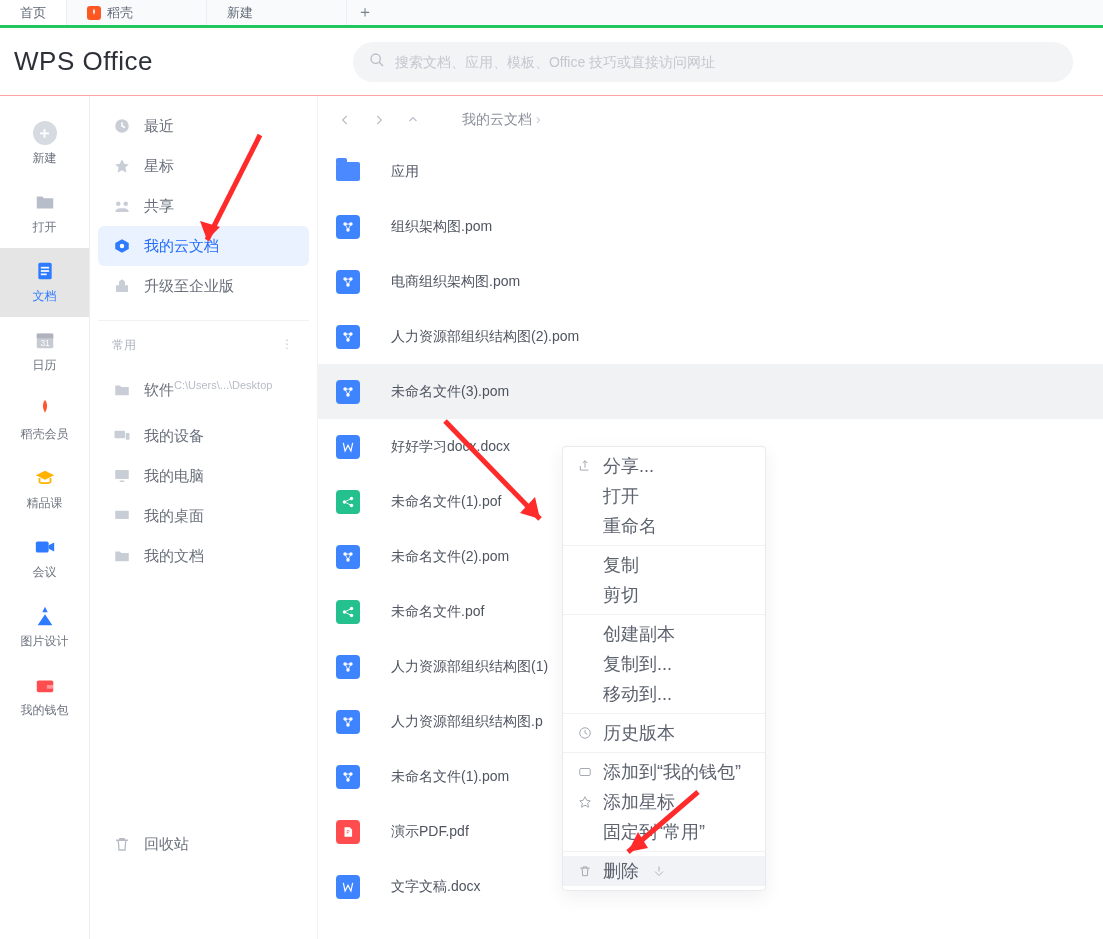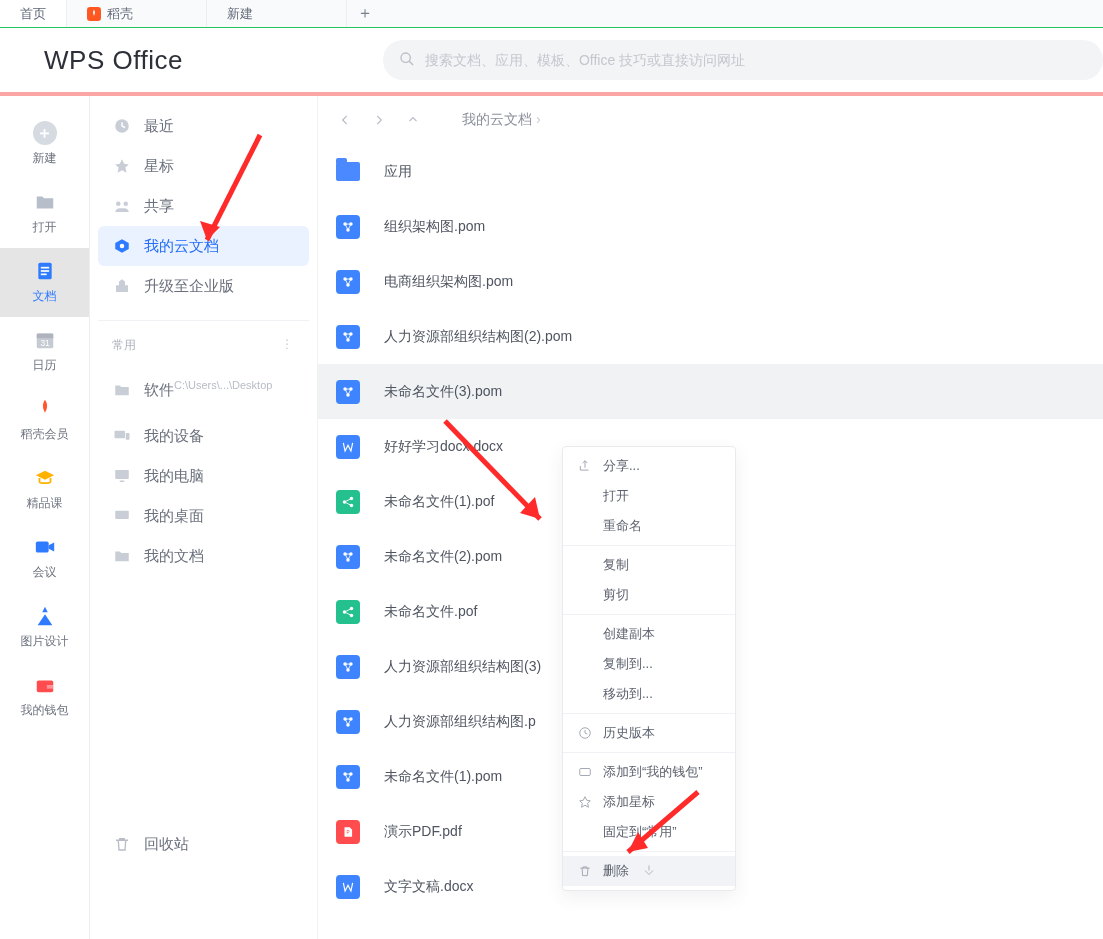--- a/index.html
+++ b/index.html
@@ -6,7 +6,7 @@
   body { width:1103px; height:939px; background:#fff; overflow:hidden; font-size:14px; color:#333; position:relative; }
 
   
-  .tabs { display:flex; align-items:center; height:28px; background:#f9fafb; border-bottom:1px solid #22c55e;}
+  .tabs { display:flex; align-items:center; height:28px; background:#f9fafb; border-bottom:3px solid #22c55e;}
   .tab { display:flex; align-items:center; padding:0 20px; height:100%; color:#616877; font-size:13px; border-right:1px solid #eceef1; cursor:default; position:relative;}
   .tab.active { background:#fff; }
   .tab .fav { width:14px; height:14px; border-radius:3px; background:#ff5722; margin-right:6px; display:flex; align-items:center; justify-content:center;}

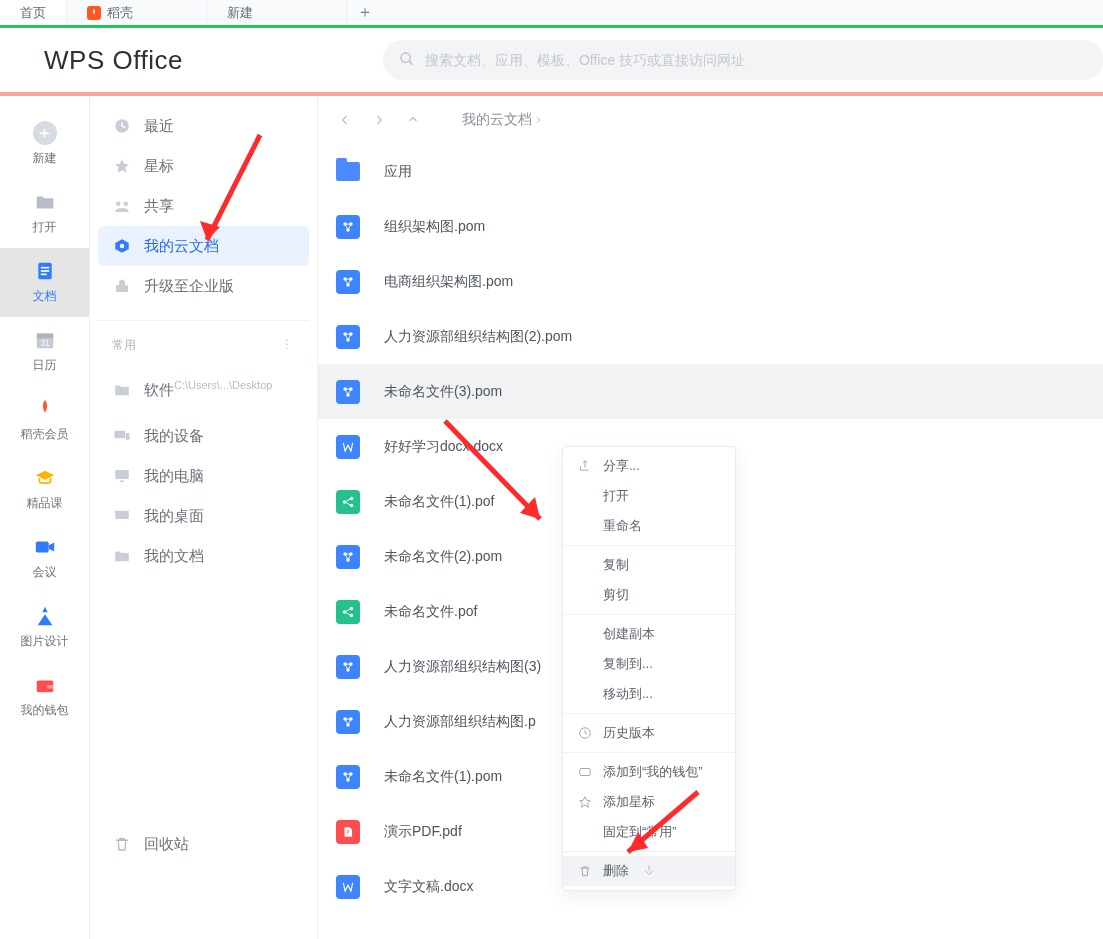--- a/index.html
+++ b/index.html
@@ -15,7 +15,7 @@
   .tab.wide{min-width:140px;}
 
   
-  .header { display:flex; align-items:center; height:68px; border-bottom:4px solid #fca5a5; padding-left:44px; }
+  .header { display:flex; align-items:center; height:68px; border-bottom:1px solid #fca5a5; padding-left:14px; }
   .brand { font-size:26px; font-weight:500; color:#2d3038; letter-spacing:.5px; }
   .search-wrap { margin-left:200px; flex:1; }
   .search { height:40px; border-radius:20px; background:#f3f4f6; display:flex; align-items:center; padding:0 16px; max-width:720px;}

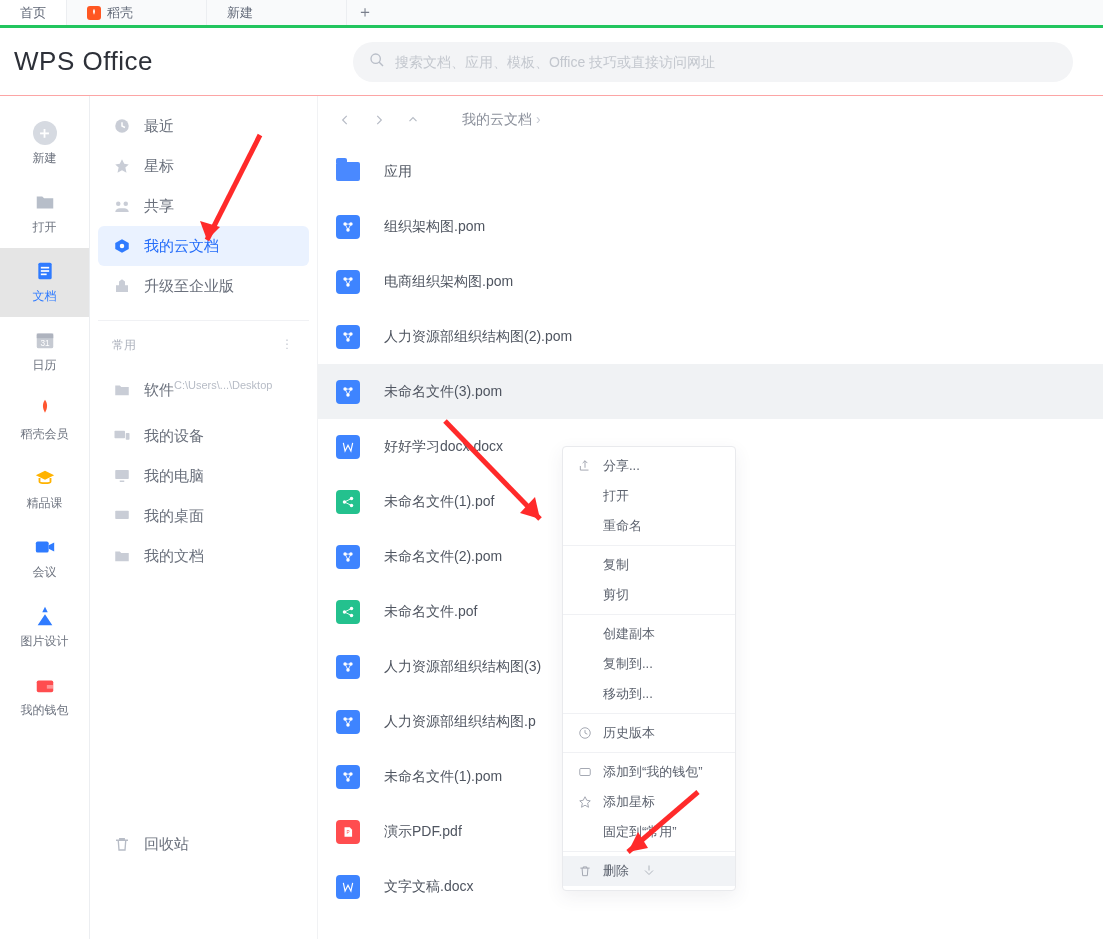--- a/index.html
+++ b/index.html
@@ -57,7 +57,7 @@
   .crumb .chev{color:#c8ccd4; margin-left:4px;}
 
   .filelist{ flex:1; overflow:hidden; }
-  .frow{ height:55px; display:flex; align-items:center; gap:24px; padding:0 18px; cursor:default;}
+  .frow{ height:55px; display:flex; align-items:center; gap:31px; padding:0 18px; cursor:default;}
   .frow.selected{ background:#f0f2f4; }
   .fico{ width:24px; height:24px; border-radius:4px; display:flex; align-items:center; justify-content:center; flex-shrink:0;}
   .fico svg{width:14px;height:14px;}

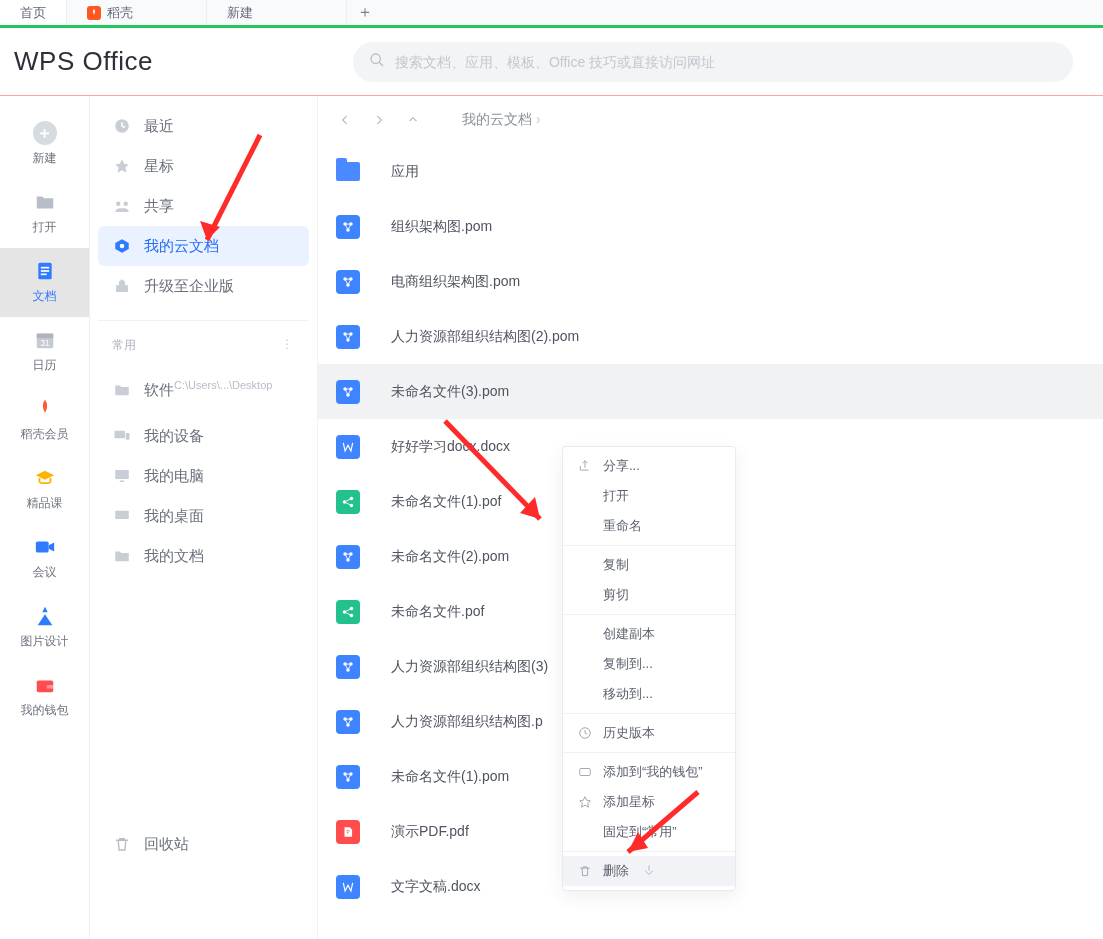--- a/index.html
+++ b/index.html
@@ -68,7 +68,7 @@
   .fname{ color:#4f5560; font-size:14px; }
 
   
-  .ctx{ position:absolute; left:562px; top:446px; width:174px; background:#fff; border:1px solid #e9eaed; border-radius:4px; box-shadow:0 6px 18px rgba(60,70,90,.08); padding:4px 0; font-size:13px;}
+  .ctx{ position:absolute; left:562px; top:446px; width:204px; background:#fff; border:1px solid #e9eaed; border-radius:4px; box-shadow:0 6px 18px rgba(60,70,90,.08); padding:4px 0; font-size:18px;}
   .cx{ height:30px; display:flex; align-items:center; gap:10px; padding:0 14px; color:#5c626e; cursor:pointer;}
   .cx.hover{ background:#f1f3f6; }
   .cx .cxi{ width:16px;height:16px; display:flex;align-items:center;justify-content:center; color:#9ea3ad;}

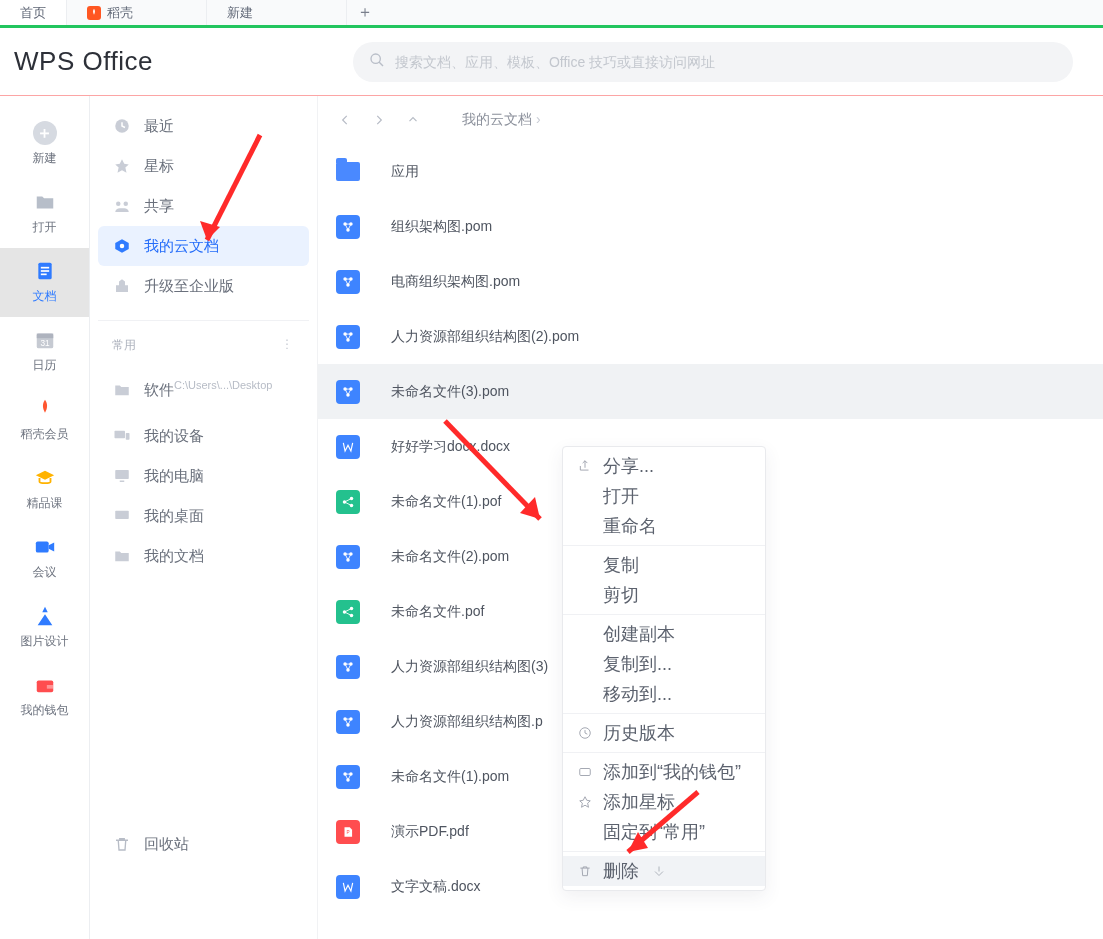--- a/index.html
+++ b/index.html
@@ -437,7 +437,7 @@
               <path d="M7 7L17 7M12 17L7 7M12 17L17 7" stroke="#fff" stroke-width="1.5"></path>
             </svg>
           </span>
-          <span class="fname">人力资源部组织结构图(3)</span>
+          <span class="fname">人力资源部组织结构图(1)</span>
         </div>
         <div class="frow">
           <span class="fico ftype-pom">

